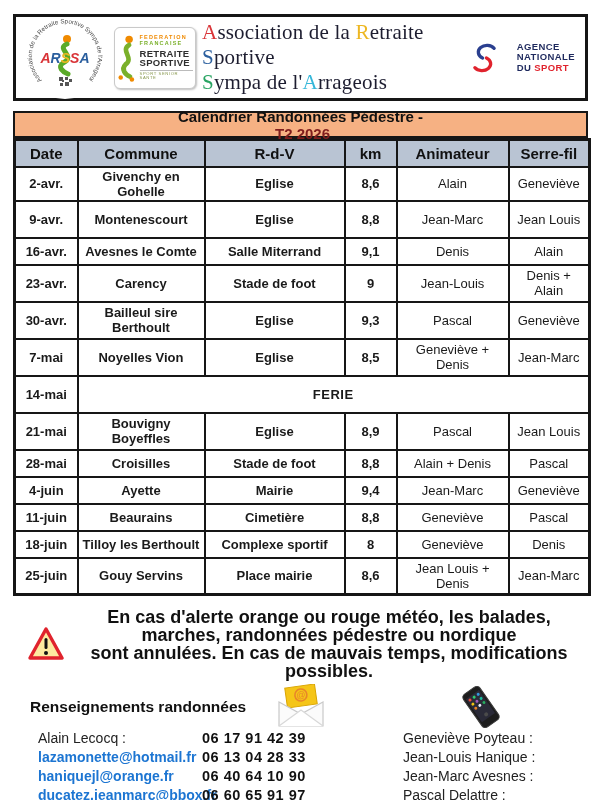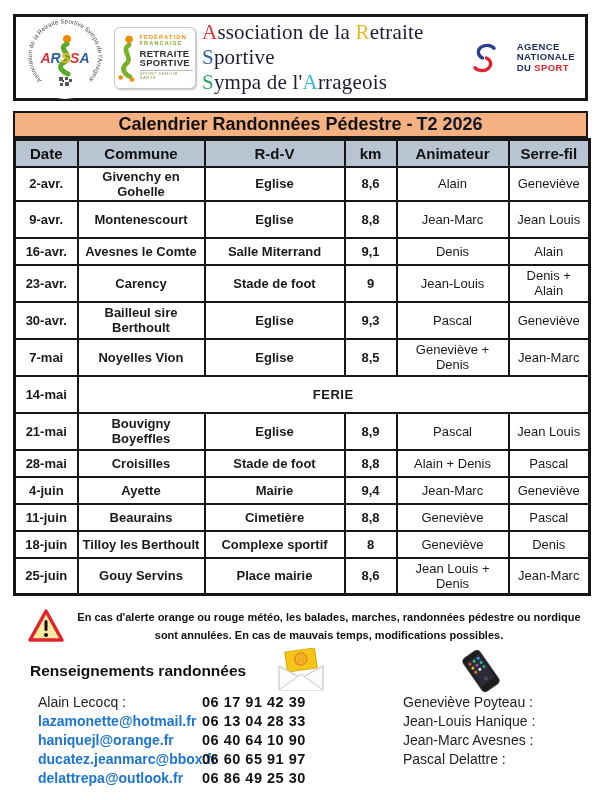--- a/index.html
+++ b/index.html
@@ -40,7 +40,7 @@
   .banner {
     margin:10px 13px 0 13px; height:27px; background:#f6b183;
     border:2px solid #161616; display:flex; align-items:center; justify-content:center;
-    font-size:18px; font-weight:bold; color:#111;
+    font-size:15px; font-weight:bold; color:#111;flex-direction:column;
   }
   .banner .hl { color:#0f172a; margin-left:4px; }
   

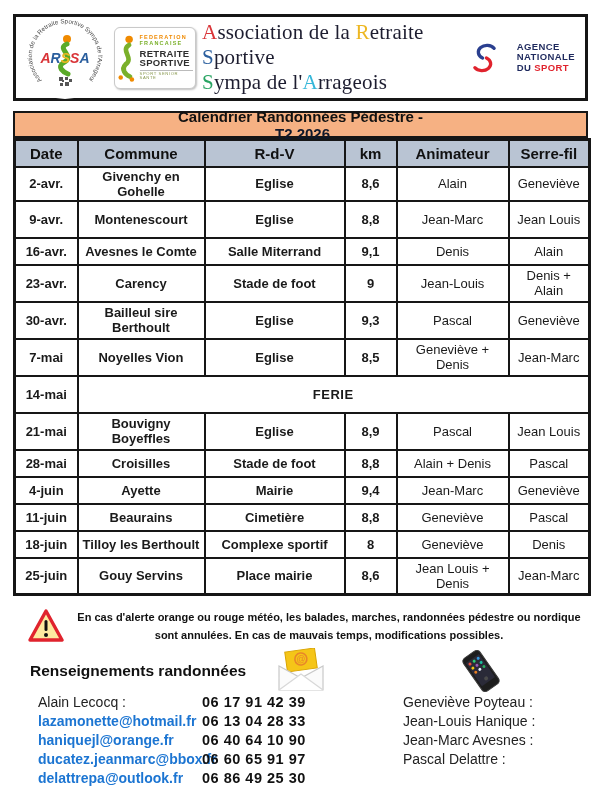--- a/index.html
+++ b/index.html
@@ -42,7 +42,7 @@
     border:2px solid #161616; display:flex; align-items:center; justify-content:center;
     font-size:15px; font-weight:bold; color:#111;flex-direction:column;
   }
-  .banner .hl { color:#0f172a; margin-left:4px; }
+  .banner .hl { color:#7f1d1d; margin-left:4px; }
   
   table.cal {
     width:575px; margin:0 13px; border-collapse:collapse;

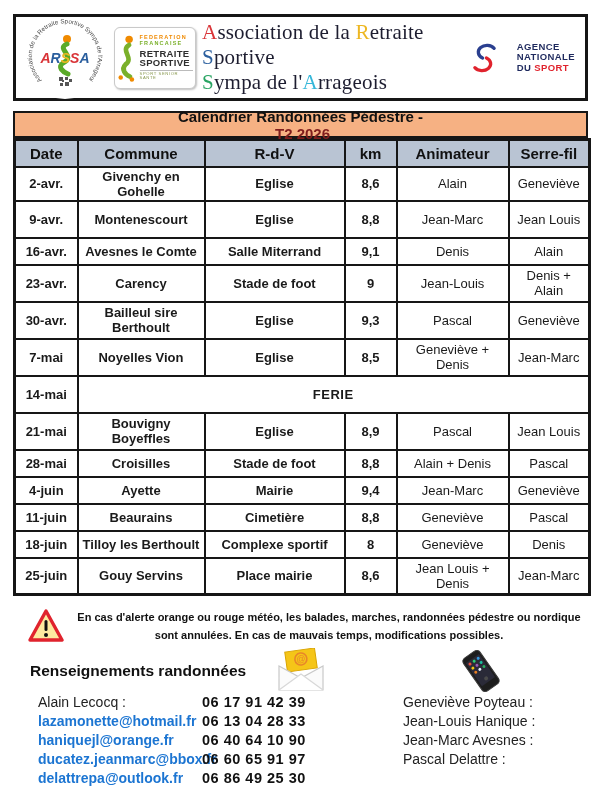--- a/index.html
+++ b/index.html
@@ -65,7 +65,7 @@
   .warning-row { margin:12px 13px 0 13px; display:flex; align-items:center; }
   .warning-row svg { margin-left:15px; flex:none; }
   .warning-text {
-    flex:1; text-align:center; font-weight:bold; font-size:11px;
+    flex:1; text-align:center; font-weight:bold; font-size:18px;
     line-height:18px; color:#111; padding:0 4px 0 10px;
   }
   

